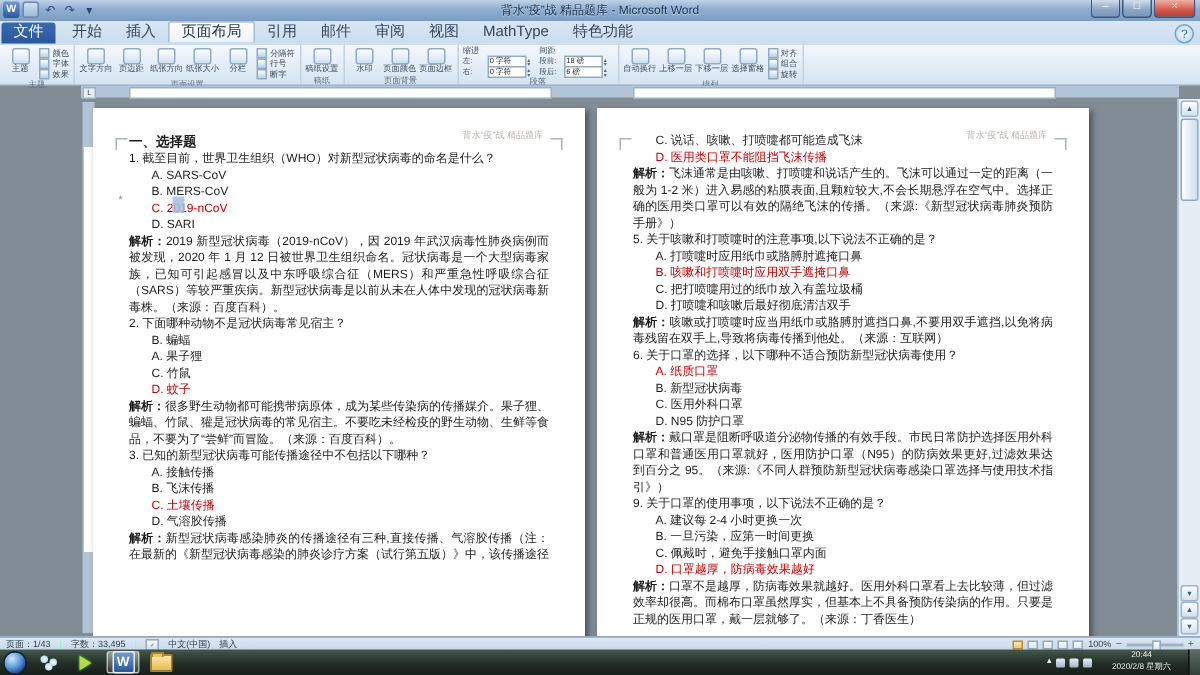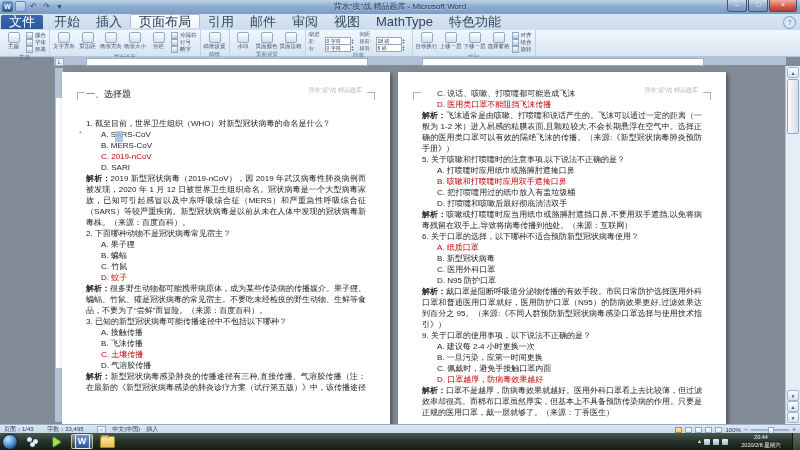--- a/index.html
+++ b/index.html
@@ -21,7 +21,7 @@
   
   .tabrow{position:absolute;top:14px;left:0;right:0;height:16px;
     background:linear-gradient(#d9e6f3,#cbdcee);}
-  .rtab{display:inline-block;padding:0 8px;font-size:13px;line-height:15px;color:#33465e;vertical-align:top;}
+  .rtab{display:inline-block;padding:0 8px;font-size:10px;line-height:15px;color:#33465e;vertical-align:top;}
   .rtab.file{background:linear-gradient(#3a68b0,#2b579a);color:#fff;margin:1px 3px 0 1px;border-radius:2px 2px 0 0;line-height:14px;}
   .rtab.active{background:linear-gradient(#fdfeff,#edf3fa);border:1px solid #aabdd4;border-bottom:none;color:#23344a;line-height:13px;border-radius:2px 2px 0 0;}
   .help{position:absolute;right:4px;top:2px;width:11px;height:11px;border-radius:50%;

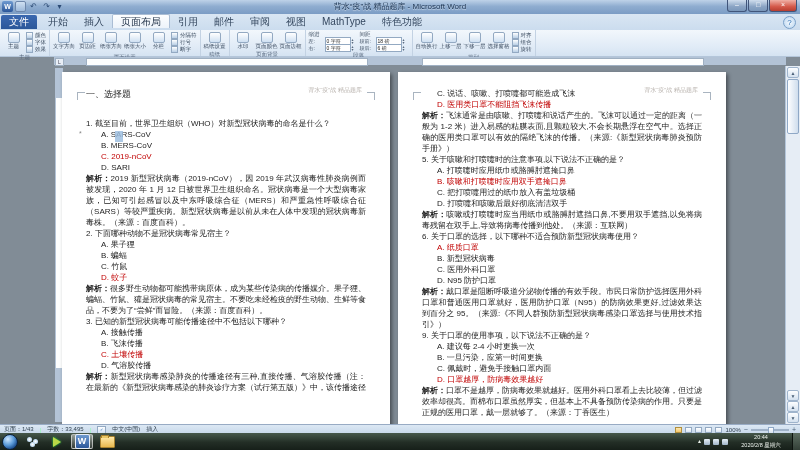--- a/index.html
+++ b/index.html
@@ -71,7 +71,7 @@
   
   .blk{font-size:8px;line-height:11px;color:#1d1d1d;}
   .blk.doc-title{font-size:11px;font-weight:bold;color:#2ea8c6;text-align:center;margin:9px 0 9px;line-height:14px;}
-  .blk.heading{font-size:9px;font-weight:normal;margin:1px 0 18px;}
+  .blk.heading{font-size:9px;font-weight:bold;margin:1px 0 0;}
   .blk.opt,.blk.opt-red{padding-left:15px;}
   .blk.opt-red{color:#c00000;}
   .blk.ana{text-align:justify;}

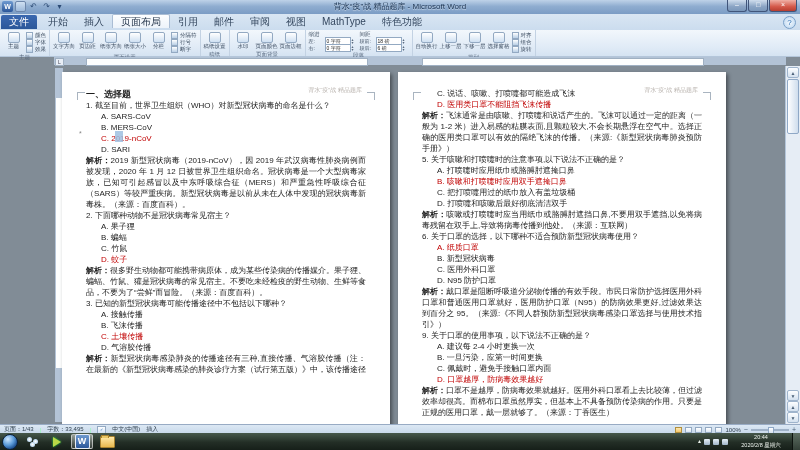--- a/index.html
+++ b/index.html
@@ -329,8 +329,8 @@
         <div class="blk opt">D. SARI</div>
         <div class="blk ana"><b class="ana-label">解析：</b>2019 新型冠状病毒（2019-nCoV），因 2019 年武汉病毒性肺炎病例而被发现，2020 年 1 月 12 日被世界卫生组织命名。冠状病毒是一个大型病毒家族，已知可引起感冒以及中东呼吸综合征（MERS）和严重急性呼吸综合征（SARS）等较严重疾病。新型冠状病毒是以前从未在人体中发现的冠状病毒新毒株。（来源：百度百科）。</div>
         <div class="blk q">2. 下面哪种动物不是冠状病毒常见宿主？</div>
+        <div class="blk opt">B. 蝙蝠</div>
         <div class="blk opt">A. 果子狸</div>
-        <div class="blk opt">B. 蝙蝠</div>
         <div class="blk opt">C. 竹鼠</div>
         <div class="blk opt-red">D. 蚊子</div>
         <div class="blk ana"><b class="ana-label">解析：</b>很多野生动物都可能携带病原体，成为某些传染病的传播媒介。果子狸、蝙蝠、竹鼠、獾是冠状病毒的常见宿主。不要吃未经检疫的野生动物、生鲜等食品，不要为了“尝鲜”而冒险。（来源：百度百科）。</div>

